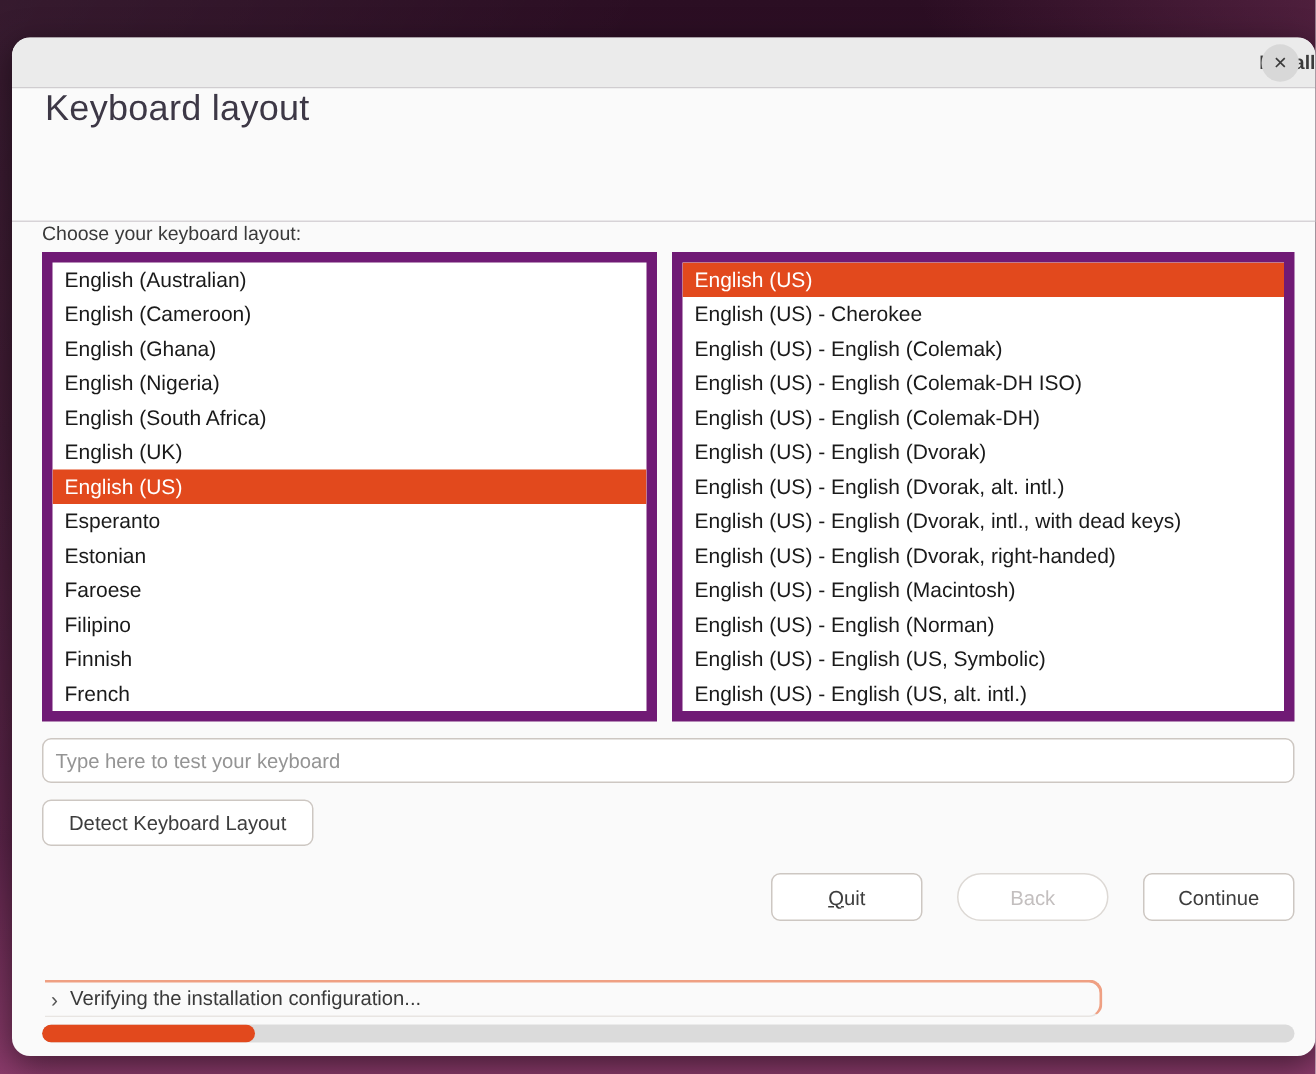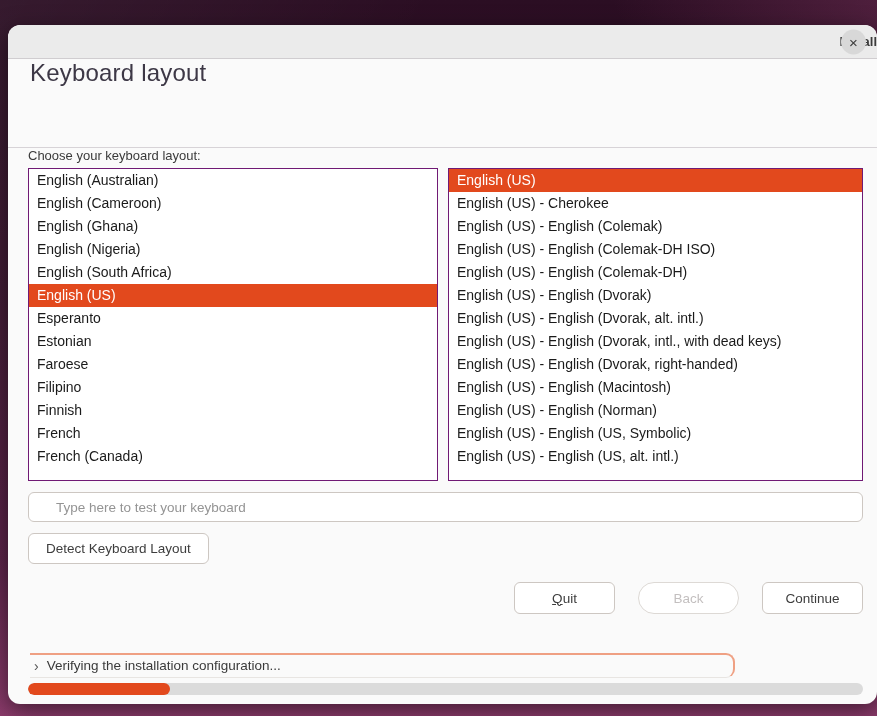--- a/index.html
+++ b/index.html
@@ -39,7 +39,7 @@
   .choose-label { margin-top:0; font-size:13px; color:#3a3a3a; }
   .lists { display:flex; gap:10px; margin-top:5px; height:313px; }
   .list {
-    background:#ffffff; border:1px solid #701a75; overflow:hidden; height:100%;
+    background:#ffffff; border:7px solid #701a75; overflow:hidden; height:100%;
   }
   .list-left { width:410px; }
   .list-right { flex:1; }

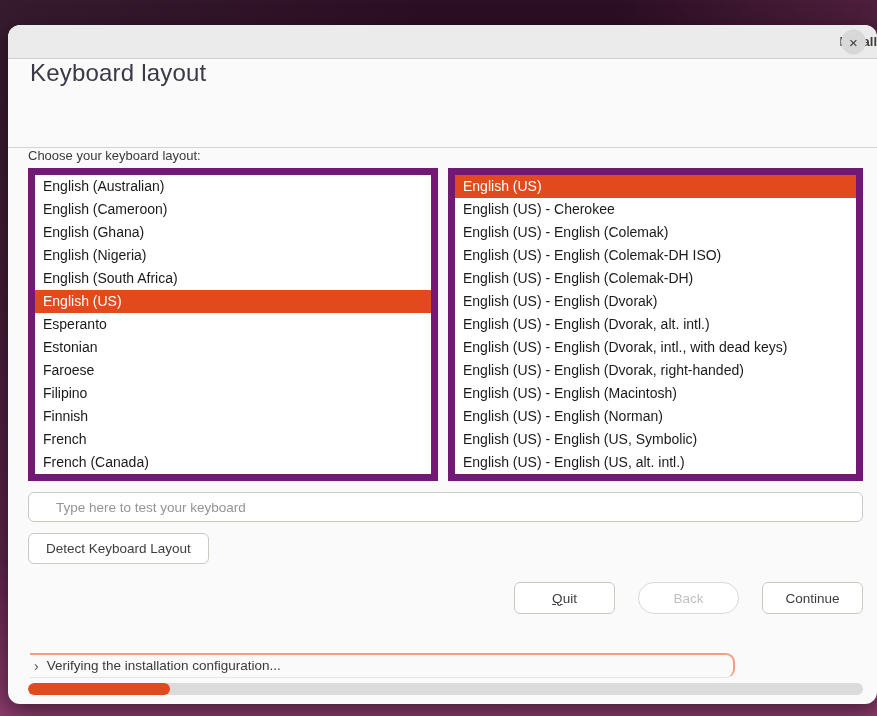--- a/index.html
+++ b/index.html
@@ -110,6 +110,7 @@
         <div class="row">English (Ghana)</div>
         <div class="row">English (Nigeria)</div>
         <div class="row">English (South Africa)</div>
+        <div class="row">English (UK)</div>
         <div class="row selected">English (US)</div>
         <div class="row">Esperanto</div>
         <div class="row">Estonian</div>

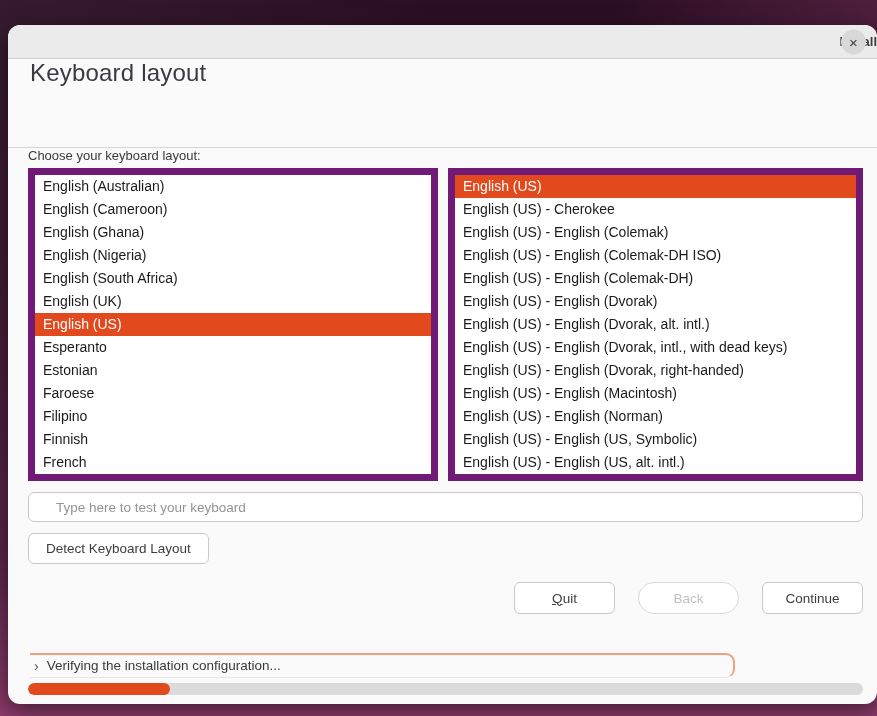--- a/index.html
+++ b/index.html
@@ -51,7 +51,7 @@
   .test-input {
     display:block; margin-top:11px; width:100%; height:30px;
     border:1px solid #cdc7c2; border-radius:6px; background:#ffffff;
-    padding:0 27px; font-size:13.5px; color:#333;
+    padding:0 8px; font-size:13.5px; color:#333;
     font-family:"Liberation Sans", sans-serif; outline:none;
   }
   .test-input::placeholder { color:#949494; opacity:1; }

